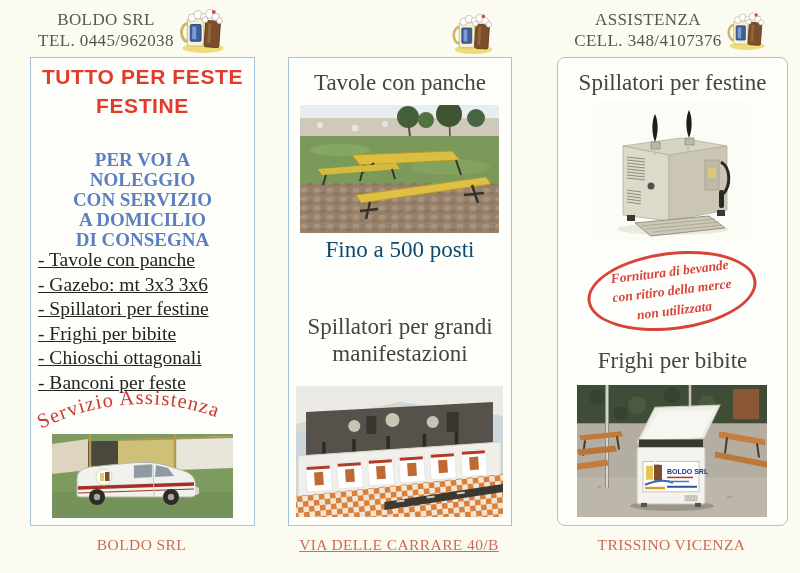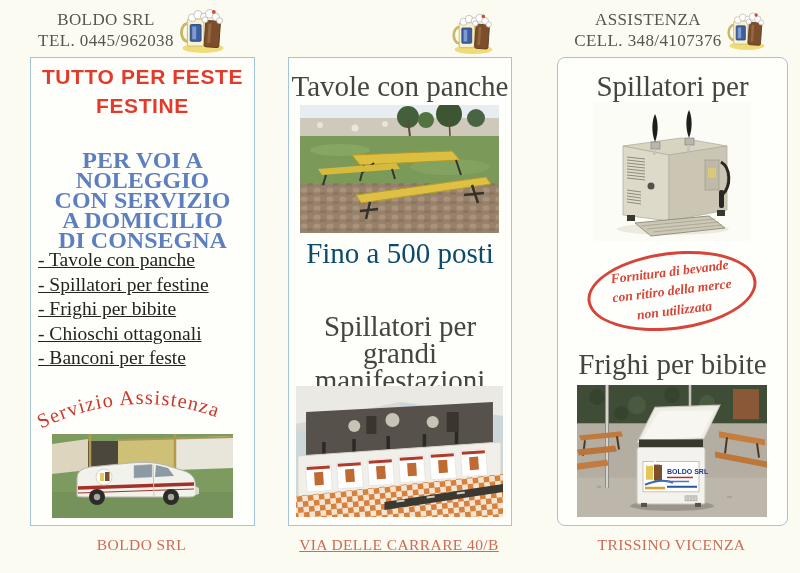--- a/index.html
+++ b/index.html
@@ -36,7 +36,7 @@
   .l-photo{top:376px;left:21px;width:181px;height:84px;}
 
   
-  .m-head1,.m-caption,.m-head2,.r-head1,.r-head2{left:0;width:100%;text-align:center;color:#45443e;font-size:29px;}
+  .m-head1,.m-caption,.m-head2,.r-head1,.r-head2{left:0;width:100%;text-align:center;color:#45443e;font-size:23px;}
   .m-head1{top:12px;}
   .m-photo1{top:47px;left:11px;width:199px;height:128px;}
   .m-caption{top:179px;color:#0c4a6e;}

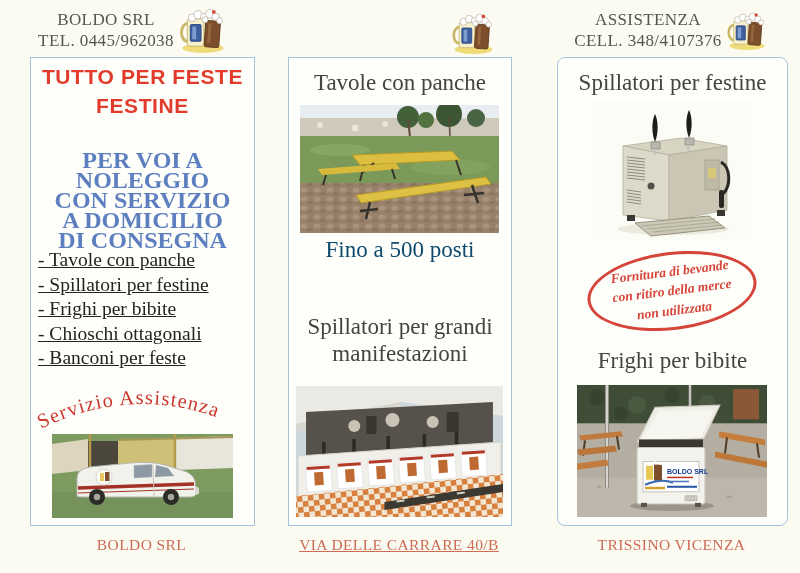--- a/index.html
+++ b/index.html
@@ -28,7 +28,7 @@
               color:#e23b2c;font-size:21px;line-height:29px;letter-spacing:.6px;}
   .l-headline div{position:static;}
   .l-subhead{top:92px;left:0;width:100%;text-align:center;font-weight:bold;
-             color:#5d7fc0;font-size:24px;line-height:20px;}
+             color:#5d7fc0;font-size:19px;line-height:20px;}
   .l-subhead div{position:static;}
   .l-list{top:190px;left:7px;width:212px;color:#232320;font-size:19.5px;line-height:24.5px;text-decoration:underline;}
   .l-list div{position:static;white-space:nowrap;}

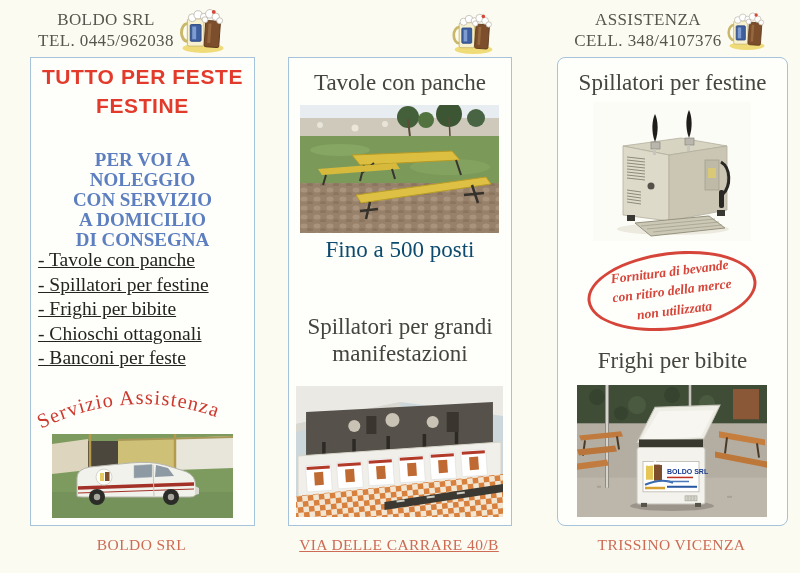--- a/index.html
+++ b/index.html
@@ -119,6 +119,7 @@
     </div>
     <div class="l-list">
       <div>- Tavole con panche</div>
+      <div>- Gazebo: mt 3x3 3x6</div>
       <div>- Spillatori per festine</div>
       <div>- Frighi per bibite</div>
       <div>- Chioschi ottagonali</div>

